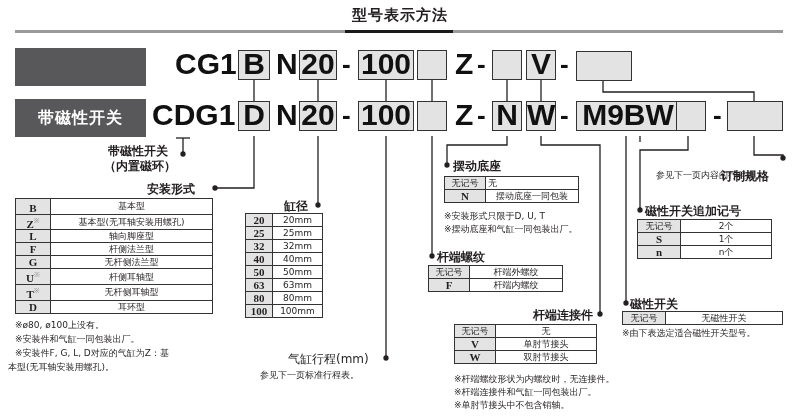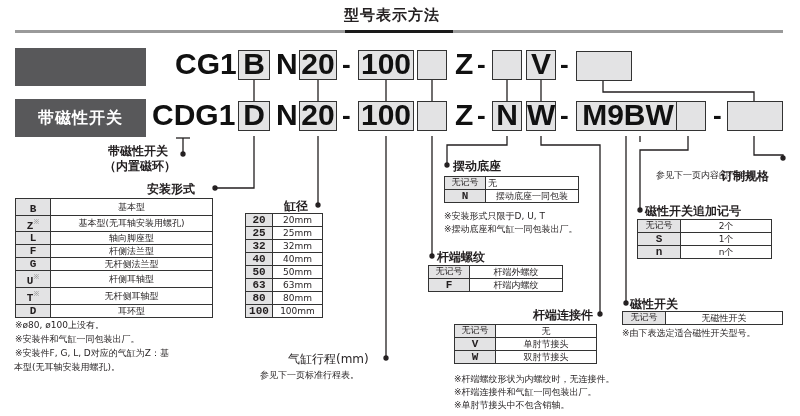--- a/index.html
+++ b/index.html
@@ -8,7 +8,7 @@
   .abs { position: absolute; }
   #lines { position: absolute; left: 0; top: 0; width: 800px; height: 416px; pointer-events: none; }
 
-  .title { left: 344px; top: 6px; font-size: 15px; font-weight: bold; letter-spacing: 1px; }
+  .title { left: 352px; top: 6px; font-size: 15px; font-weight: bold; letter-spacing: 1px; }
   .rule-gray { left: 15px; top: 30px; width: 368px; height: 3px; background: #9a9a9a; }
   .rule-dark { left: 345px; top: 30px; width: 108px; height: 3px; background: #1a1a1a; }
   .rule-gray2 { left: 453px; top: 30px; width: 330px; height: 3px; background: #9a9a9a; }

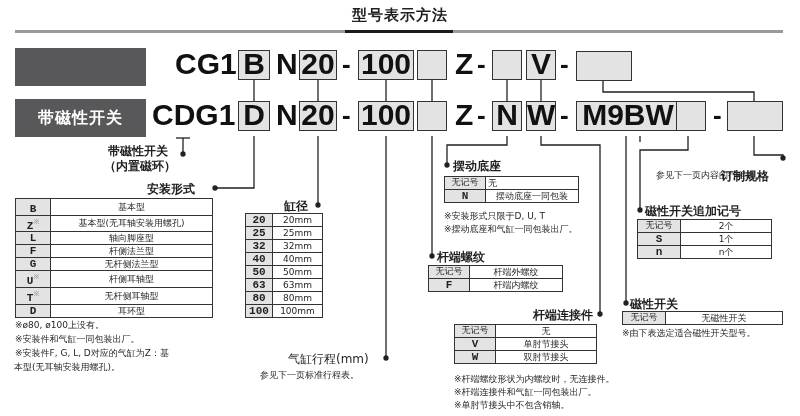--- a/index.html
+++ b/index.html
@@ -27,7 +27,7 @@
 
   table.t { border-collapse: collapse; position: absolute; font-size: 9px; }
   table.t td { border: 1px solid #333; padding: 0 2px; height: 12px; line-height: 12px; text-align: center; white-space: nowrap; }
-  table.t td.k { background: #e3e3e4; font-family: Liberation Mono, monospace; font-weight: bold; font-size: 11px; margin-top: 40px; }
+  table.t td.k { background: #e3e3e4; font-family: Liberation Serif, serif; font-weight: bold; font-size: 11px; margin-top: 40px; }
   table.t { border: 1.5px solid #333; }
   sup.m { font-size: 7px; font-weight: normal; color: #888; }
 </style>

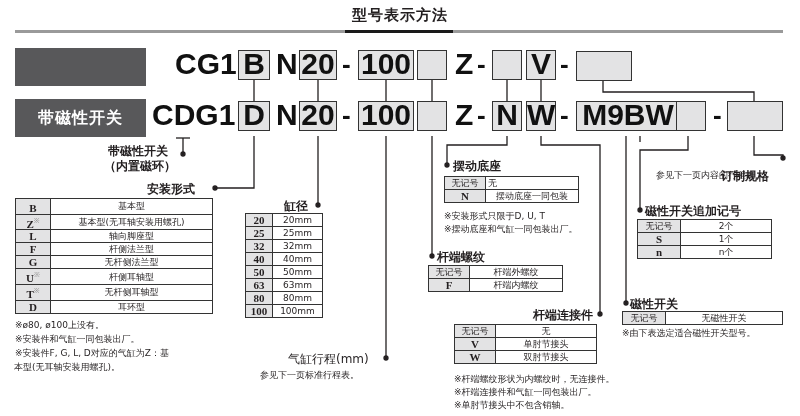--- a/index.html
+++ b/index.html
@@ -161,7 +161,7 @@
 <div class="abs note" style="left:15px;top:318px;">※ø80, ø100上没有。</div>
 <div class="abs note" style="left:15px;top:332px;">※安装件和气缸一同包装出厂。</div>
 <div class="abs note" style="left:15px;top:346px;">※安装件F, G, L, D对应的气缸为Z：基</div>
-<div class="abs note" style="left:14px;top:360px;">本型(无耳轴安装用螺孔)。</div>
+<div class="abs note" style="left:8px;top:360px;">本型(无耳轴安装用螺孔)。</div>
 
 <div class="abs lbl" style="left:284px;top:198px;">缸径</div>
 <table class="t" style="left:245px;top:213px;width:78px;">

